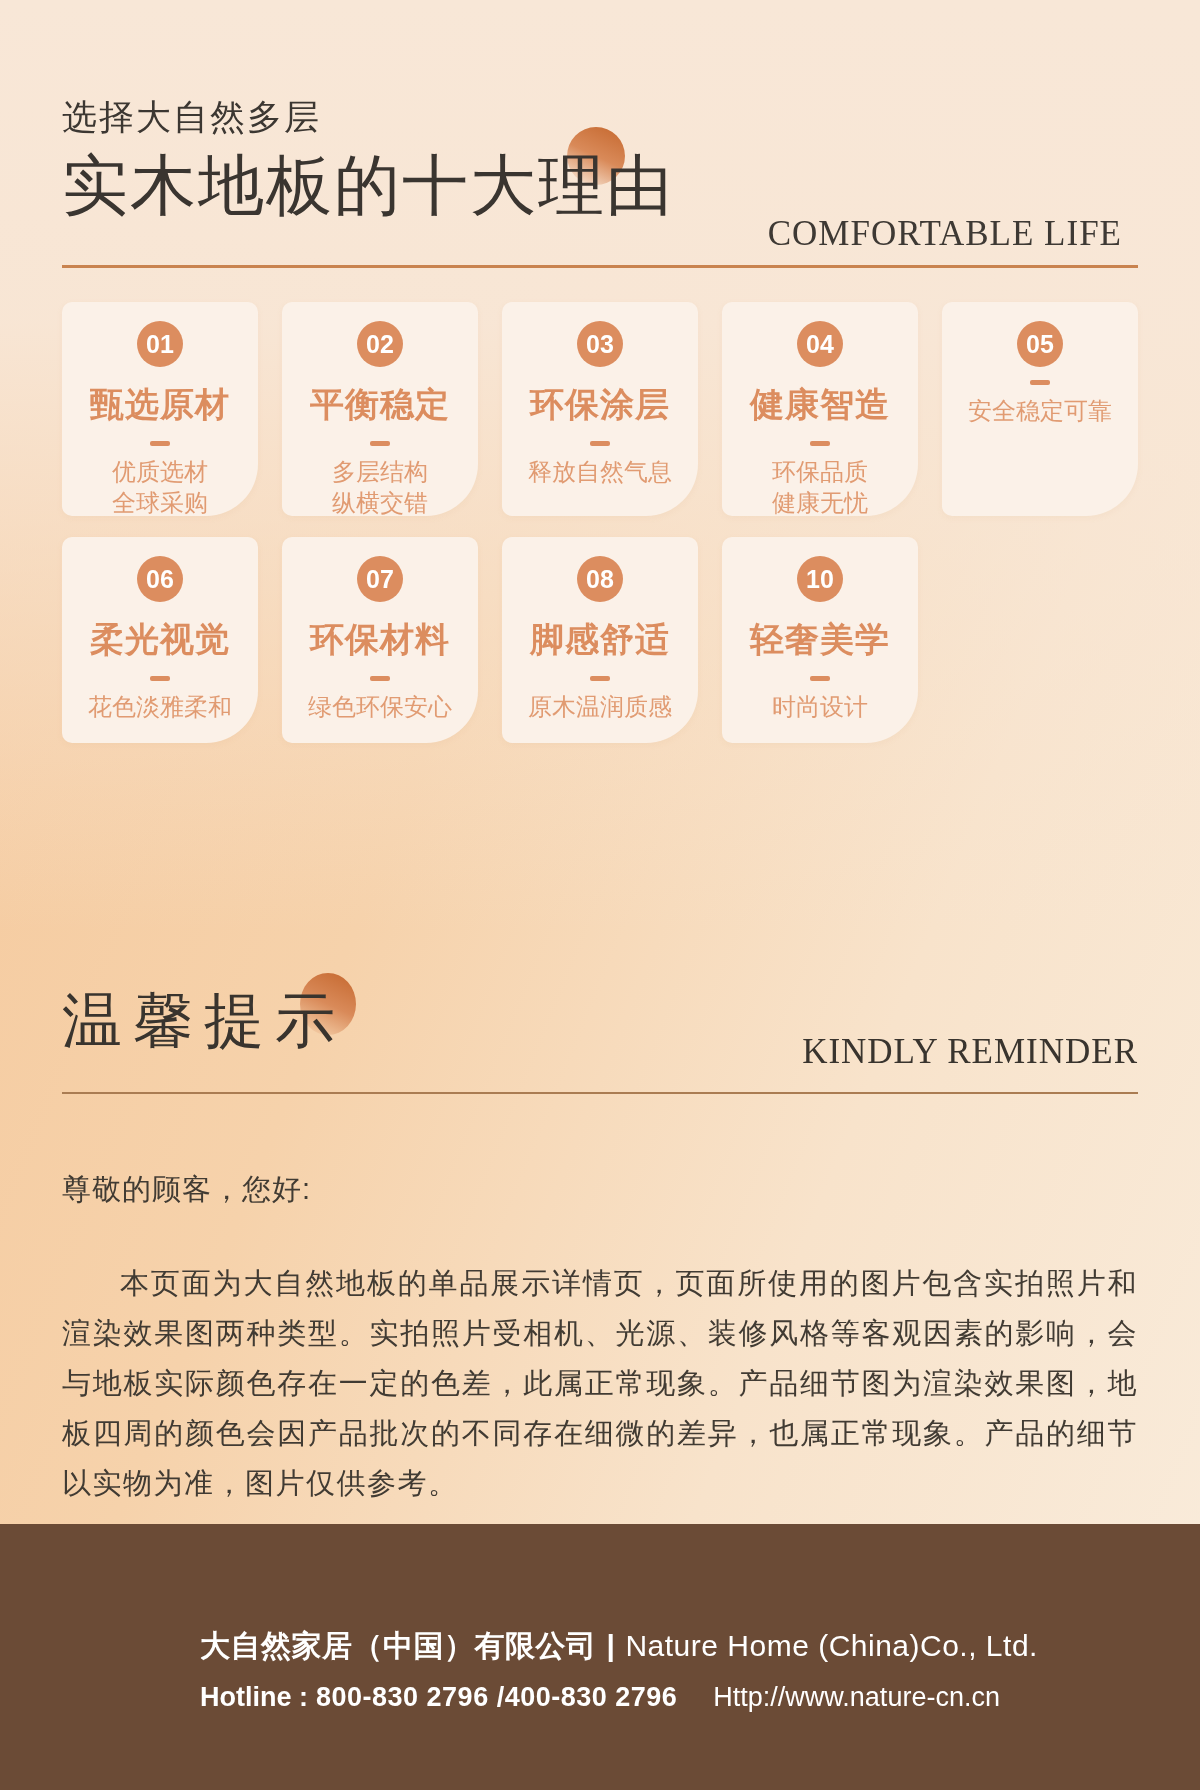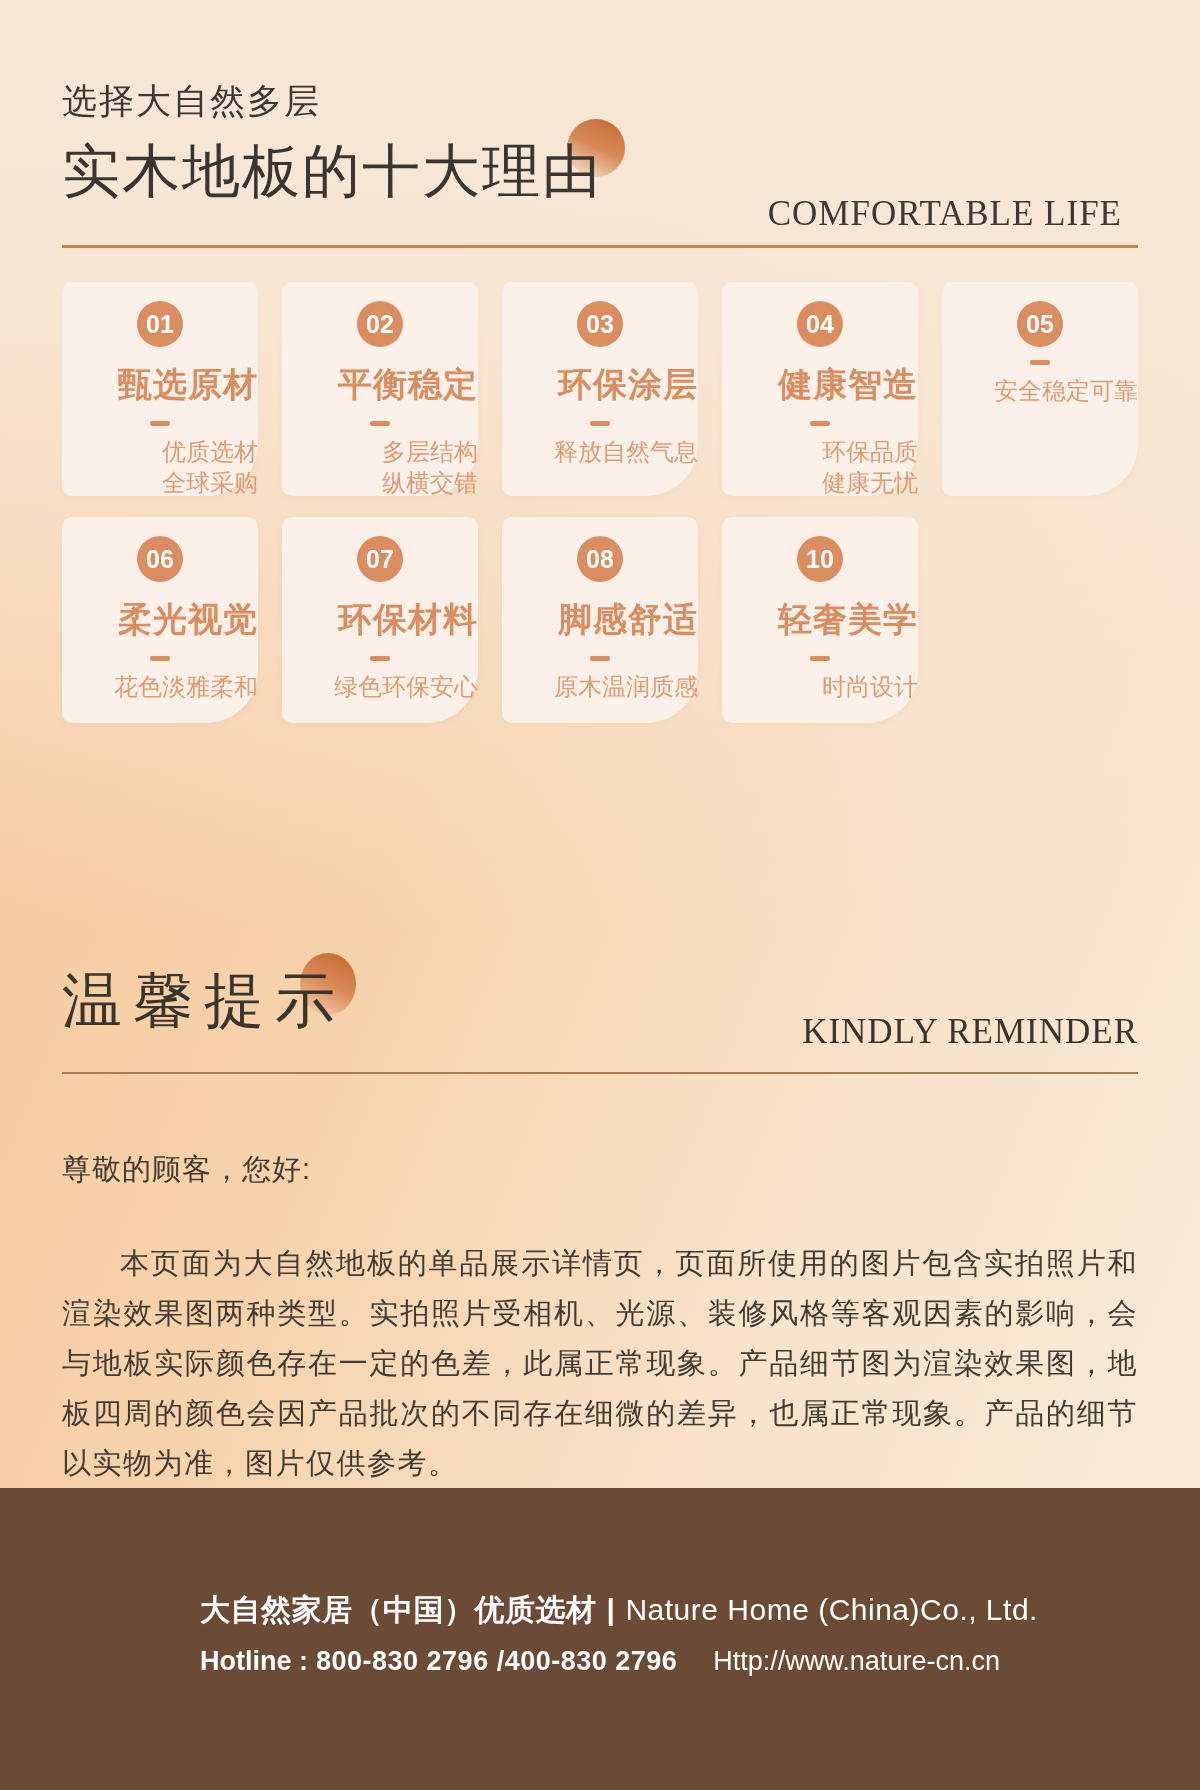--- a/index.html
+++ b/index.html
@@ -13,7 +13,7 @@
       linear-gradient(180deg, #f8e7d7 0%, rgba(248,231,215,0.95) 18%, rgba(248,231,215,0) 52%),
       linear-gradient(112deg, #f5c89b 0%, #f6d2ab 38%, #f8e3cb 68%, #f9ecdc 100%);
   }
-  .content{ padding:0 62px; }
+  .content{ padding:16px 62px; }
 
   
   .header{ position:relative; margin-top:78px; }

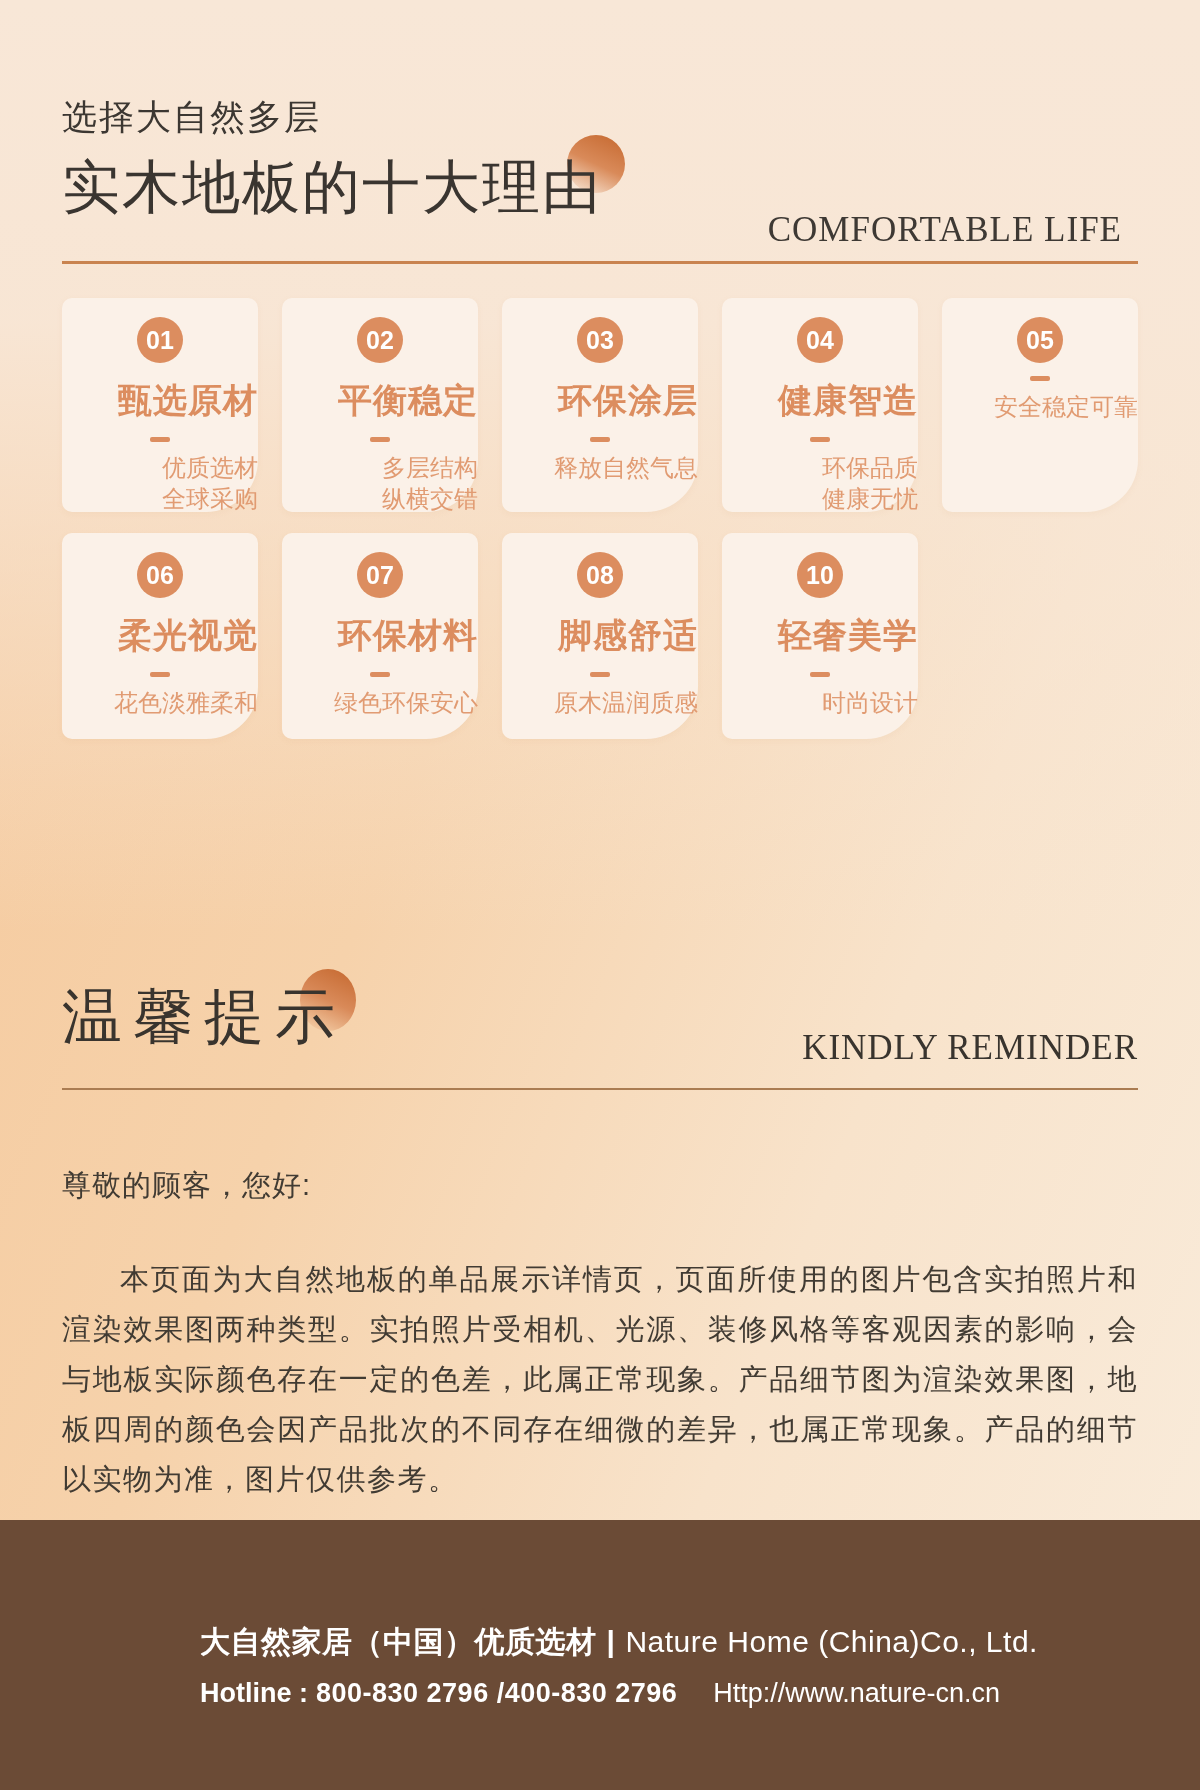--- a/index.html
+++ b/index.html
@@ -21,7 +21,7 @@
     font-size:35px; color:#3c3732; letter-spacing:2px; font-weight:400;
   }
   .header-title{
-    position:relative; margin-top:8px; font-size:58px; color:#3a3530;
+    position:relative; font-size:66px; color:#3a3530;
     font-weight:500; letter-spacing:2px; display:inline-block; z-index:0;
   }
   .header-title .title-text{ position:relative; z-index:1; }

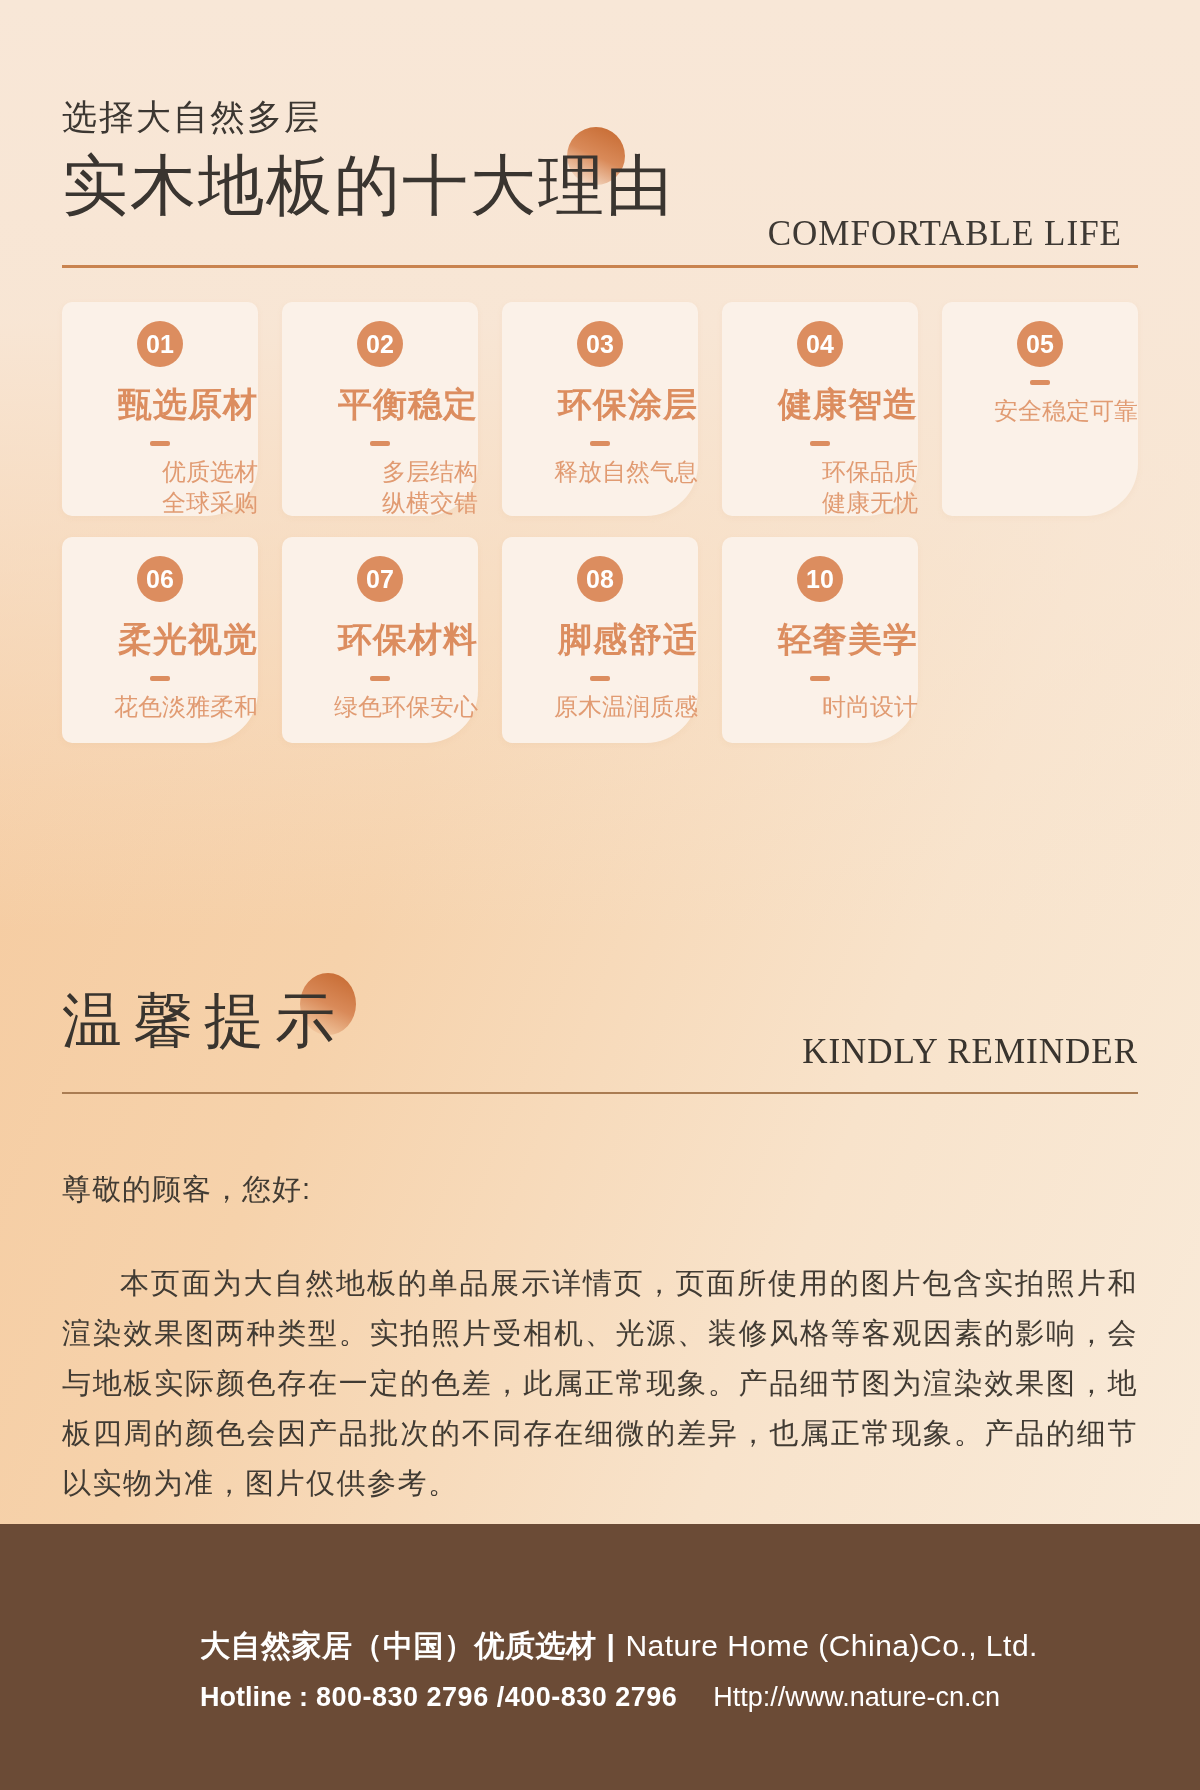--- a/index.html
+++ b/index.html
@@ -47,7 +47,7 @@
   .card{
     background:#fbf1e8;
     border-radius:10px 10px 52px 10px;
-    text-align:right;
+    text-align:center;
     box-shadow:0 2px 6px rgba(205,150,100,0.08);
   }
   .badge{

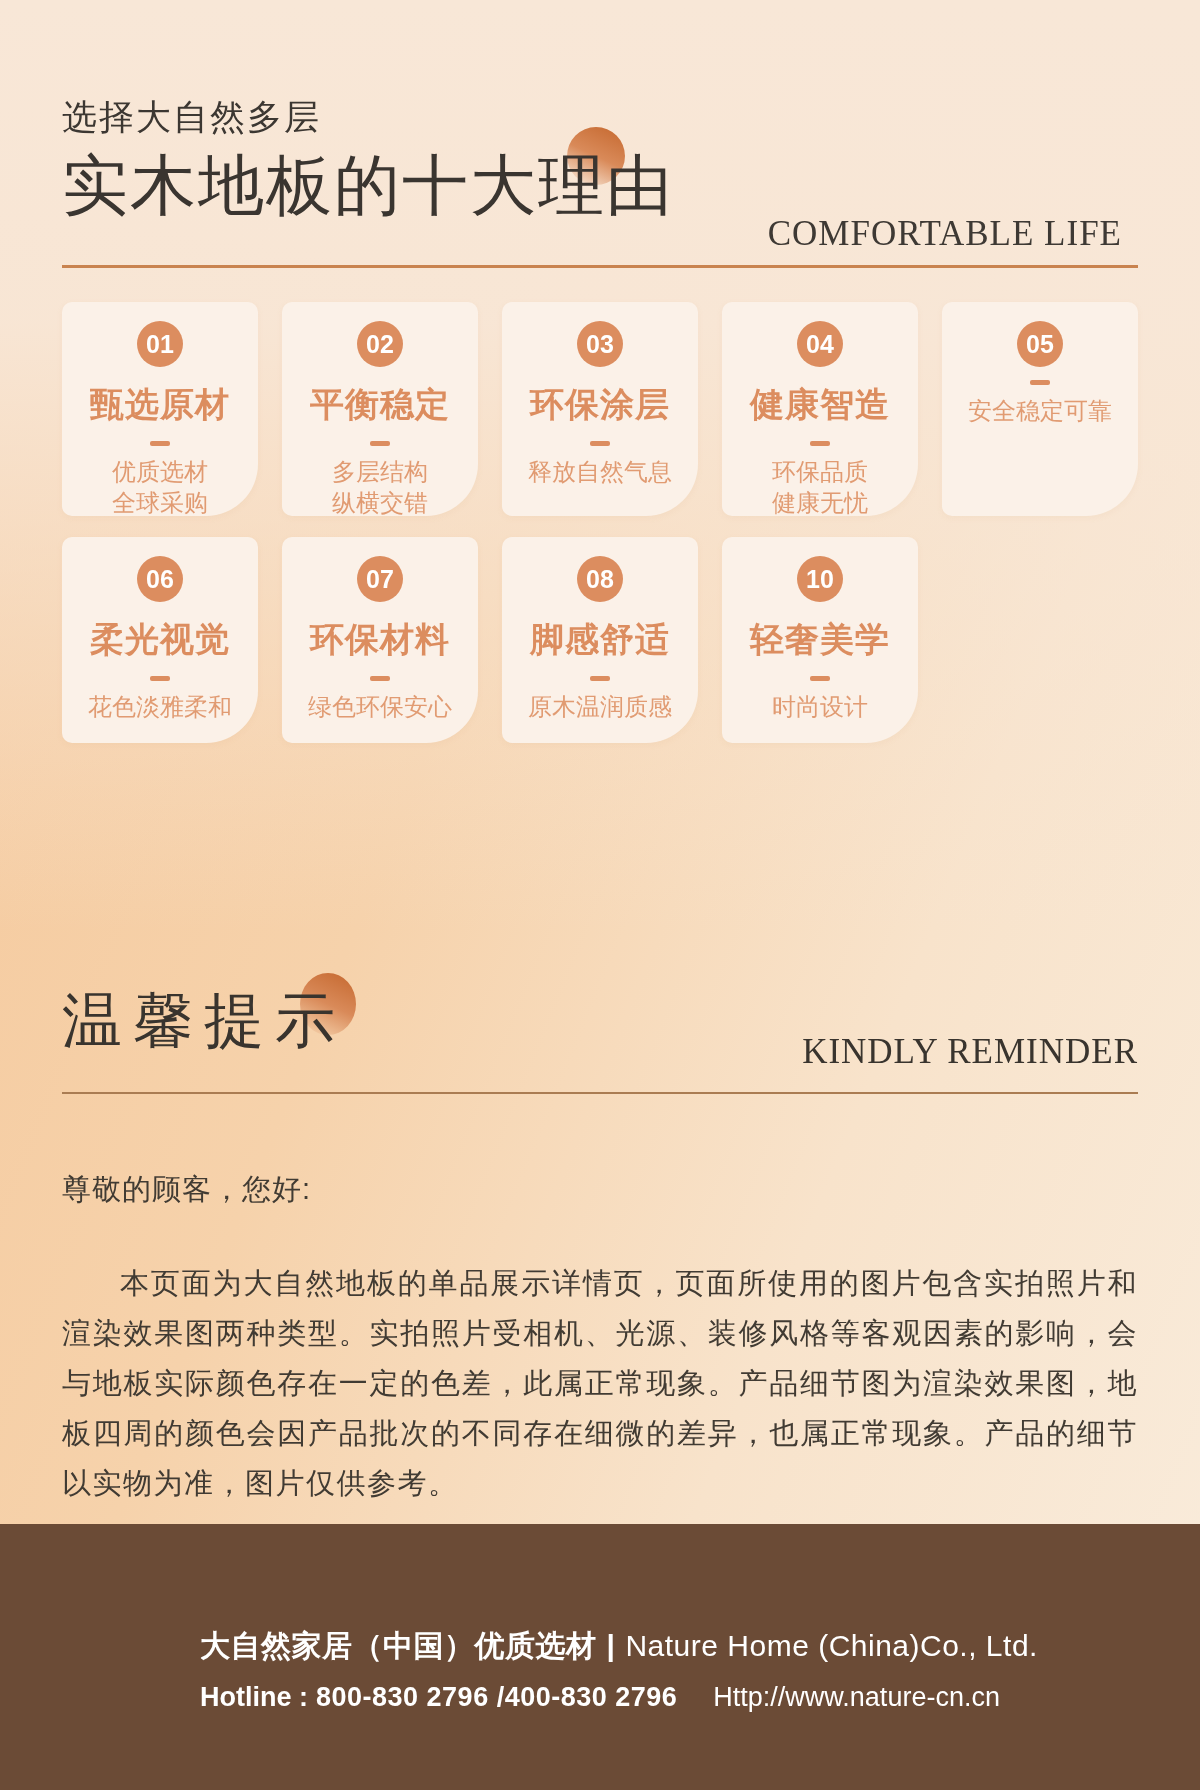--- a/index.html
+++ b/index.html
@@ -210,7 +210,7 @@
 
   <div class="footer">
     <div class="footer-line1">
-      <span class="cn">大自然家居（中国）优质选材</span><span class="sep">|</span><span class="en">Nature Home (China)Co., Ltd.</span>
+      <span class="cn">大自然家居（中国）有限公司</span><span class="sep">|</span><span class="en">Nature Home (China)Co., Ltd.</span>
     </div>
     <div class="footer-line2">
       <span class="hotline-label">Hotline :</span><span class="hotline-num">800-830 2796 /400-830 2796</span><span class="website">Http://www.nature-cn.cn</span>

